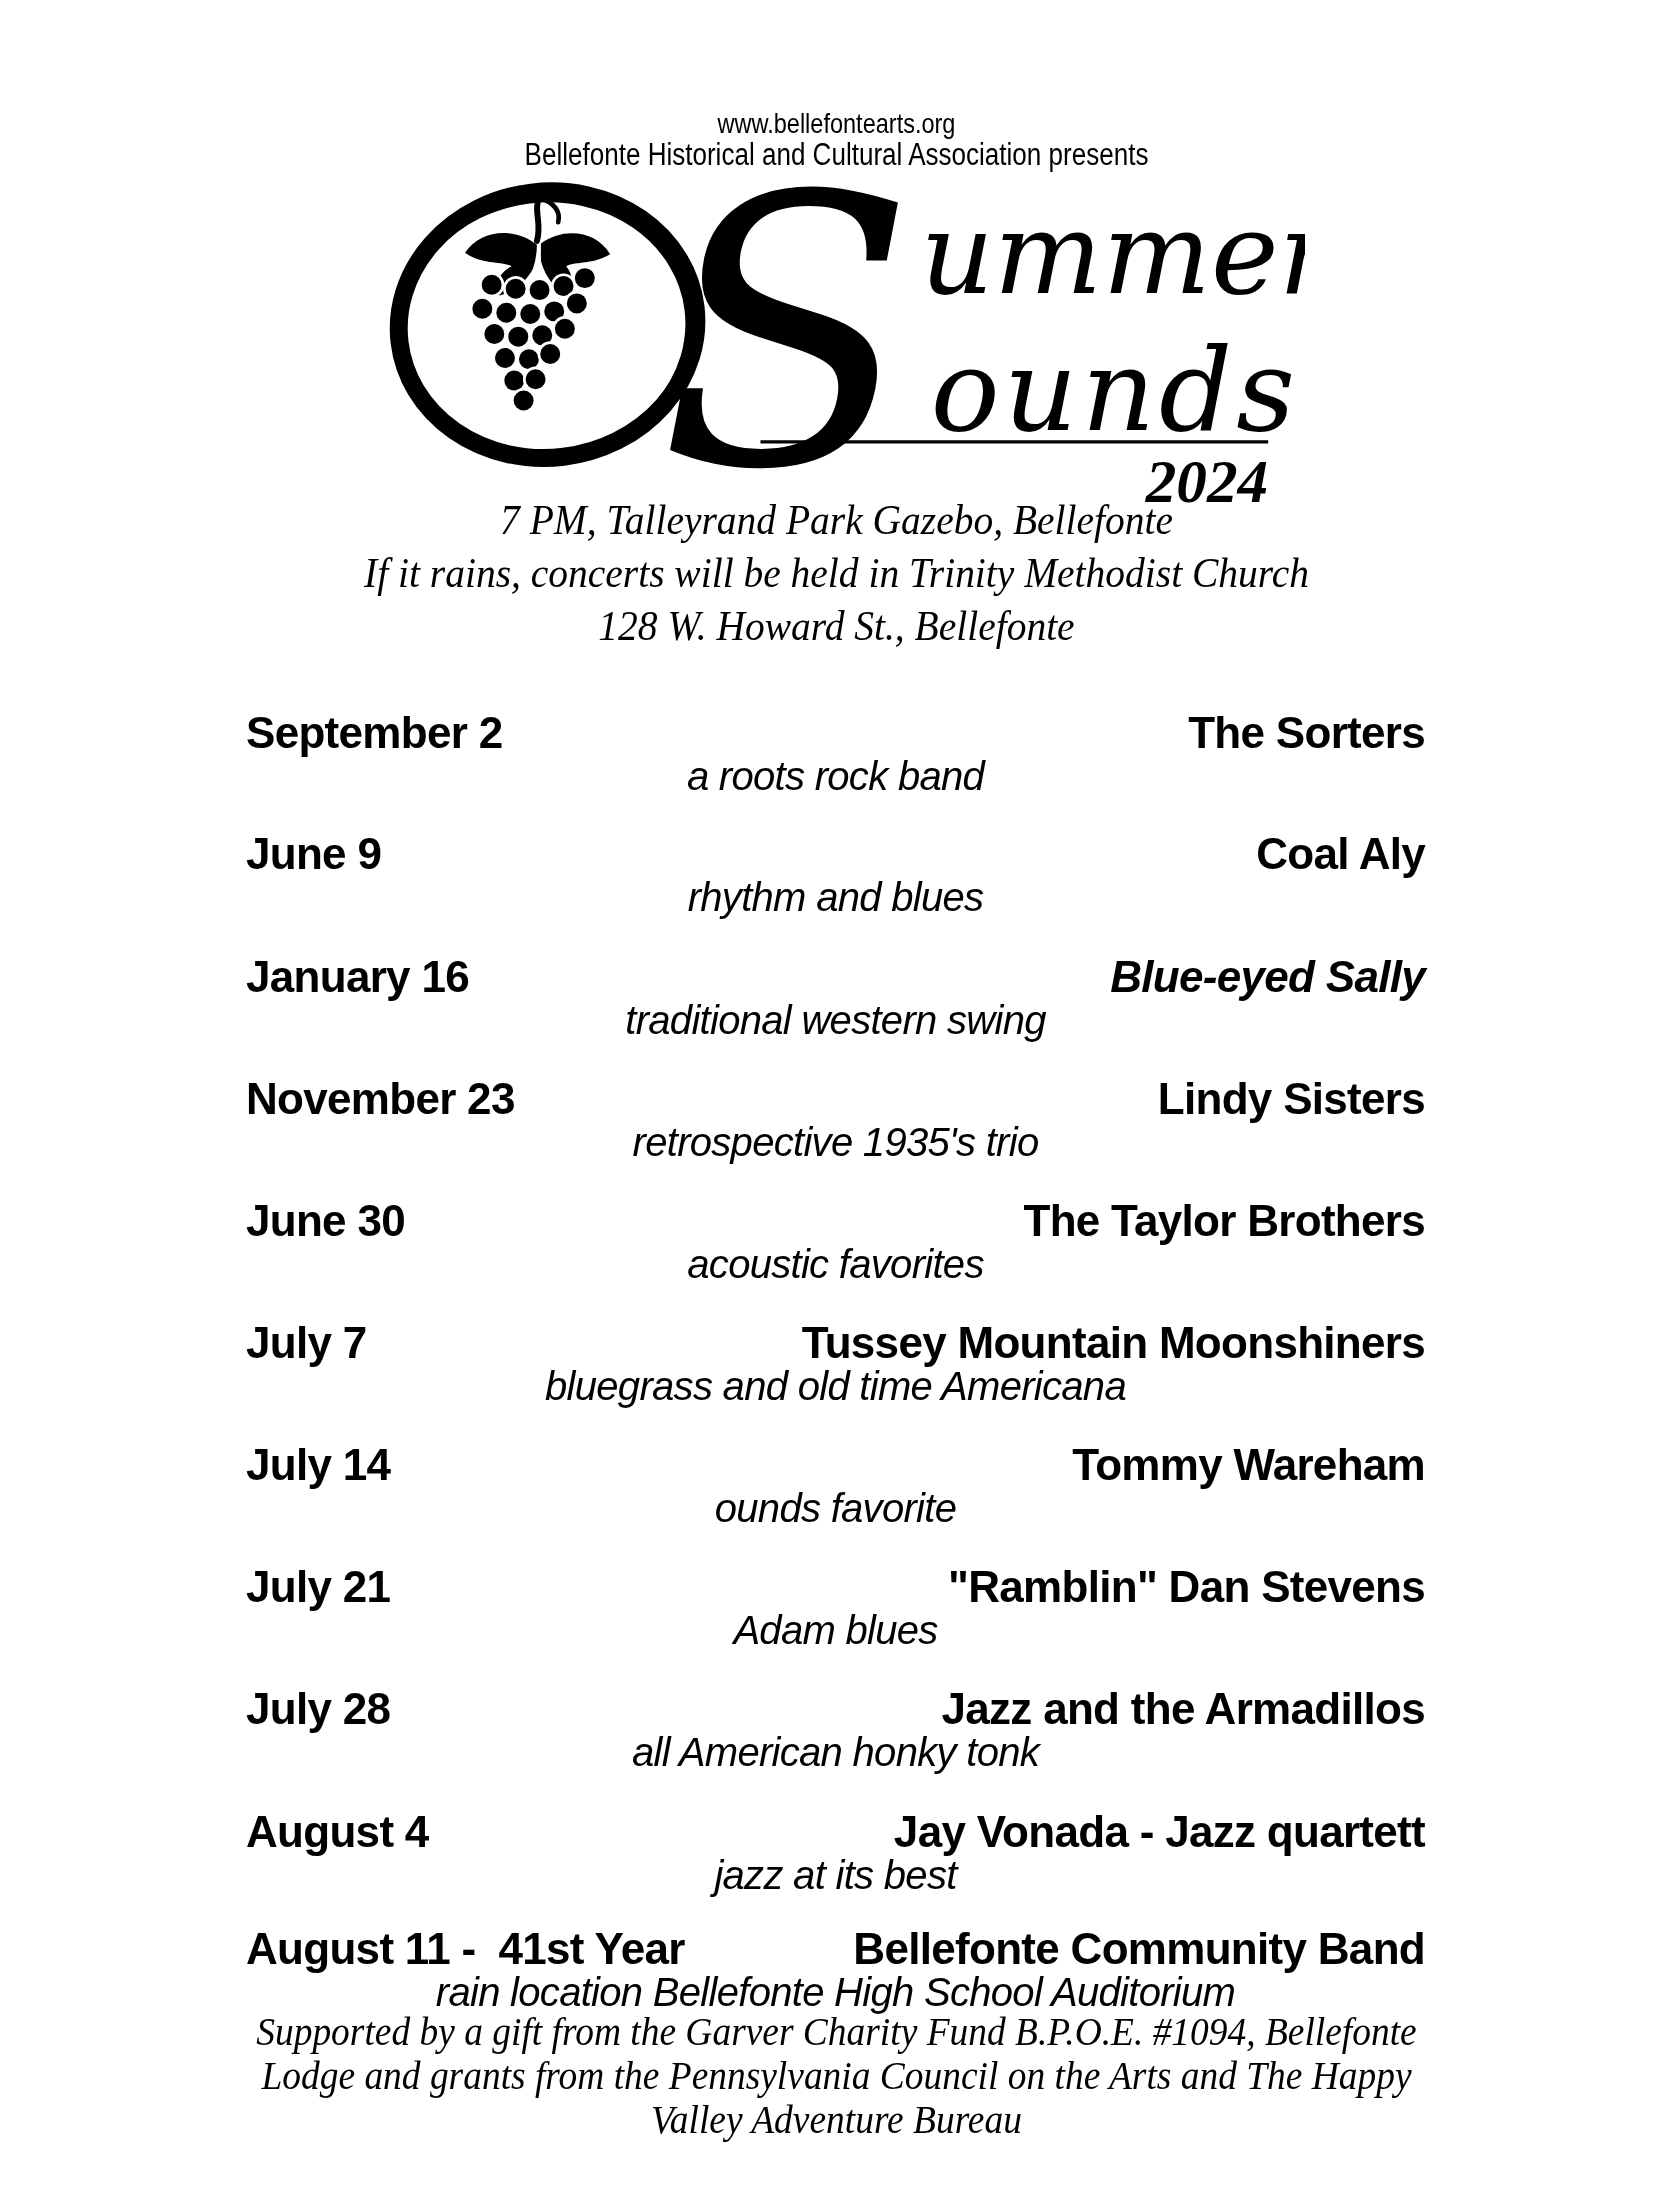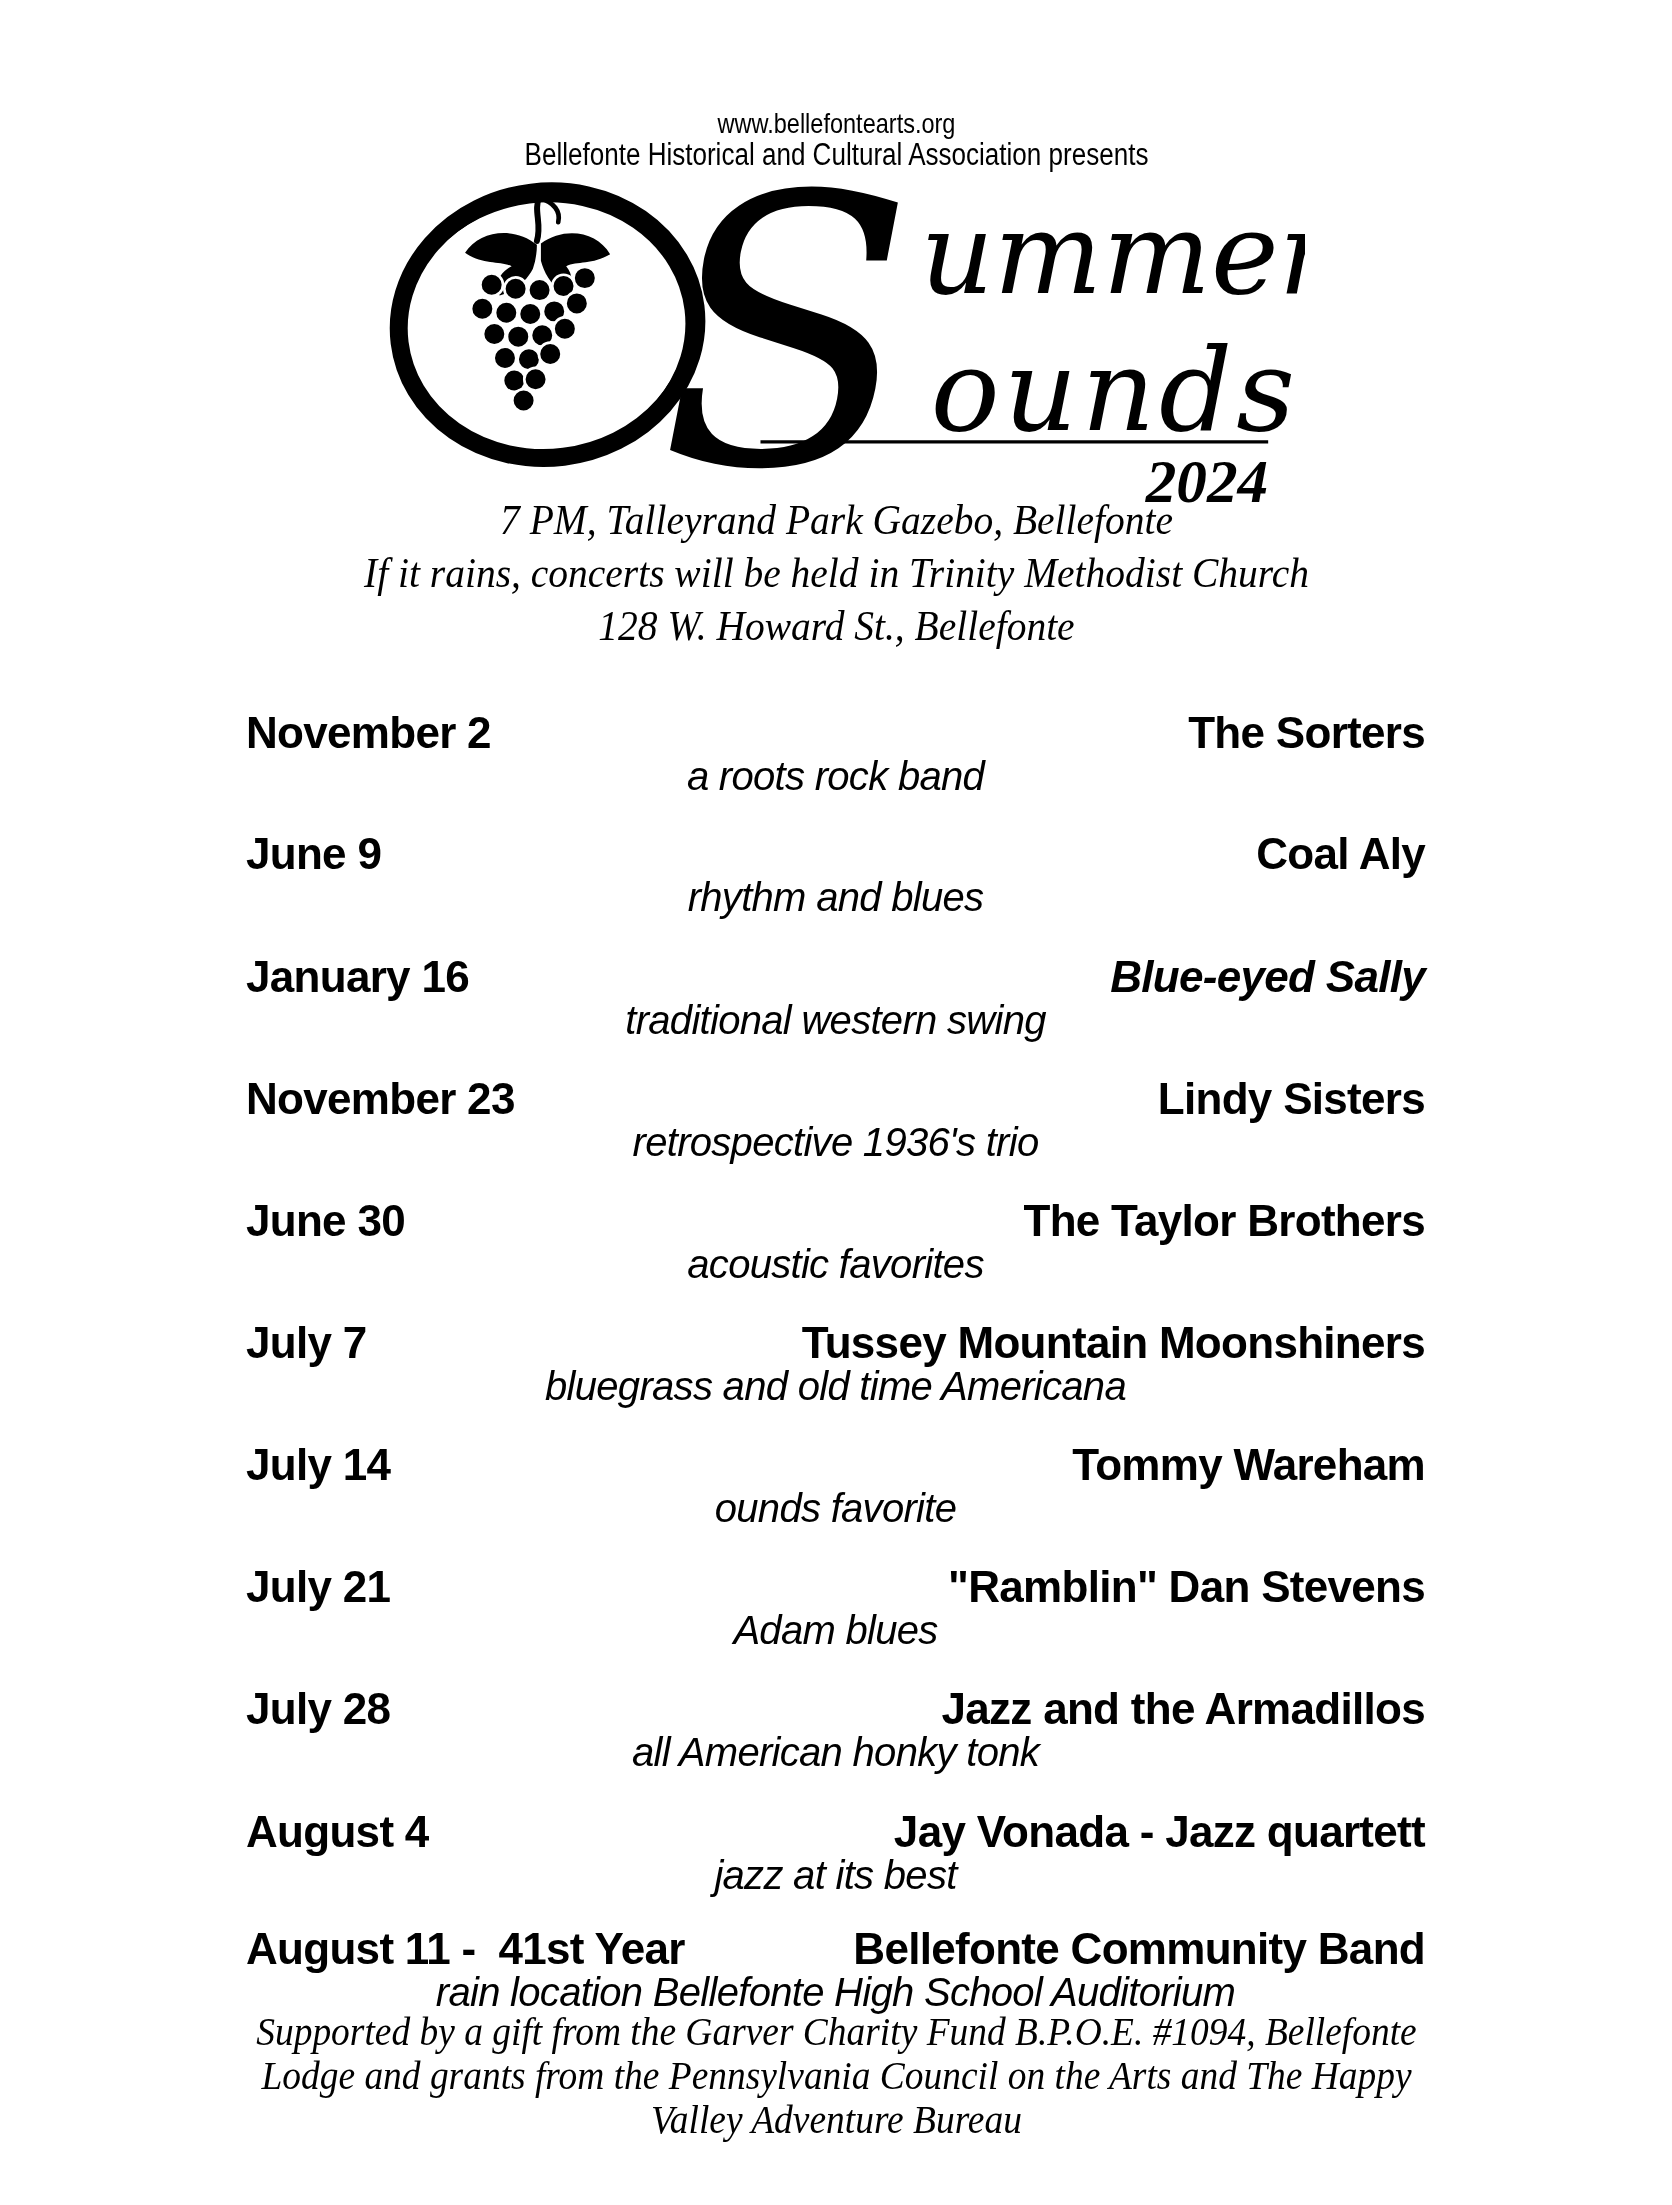--- a/index.html
+++ b/index.html
@@ -100,7 +100,7 @@
 </div>
 
 <div class="schedule-row" style="top:710px">
-  <div class="date-cell">November 2</div>
+  <div class="date-cell">September 2</div>
   <div class="band-cell">The Sorters</div>
   <div class="genre-cell">a roots rock band</div>
 </div>

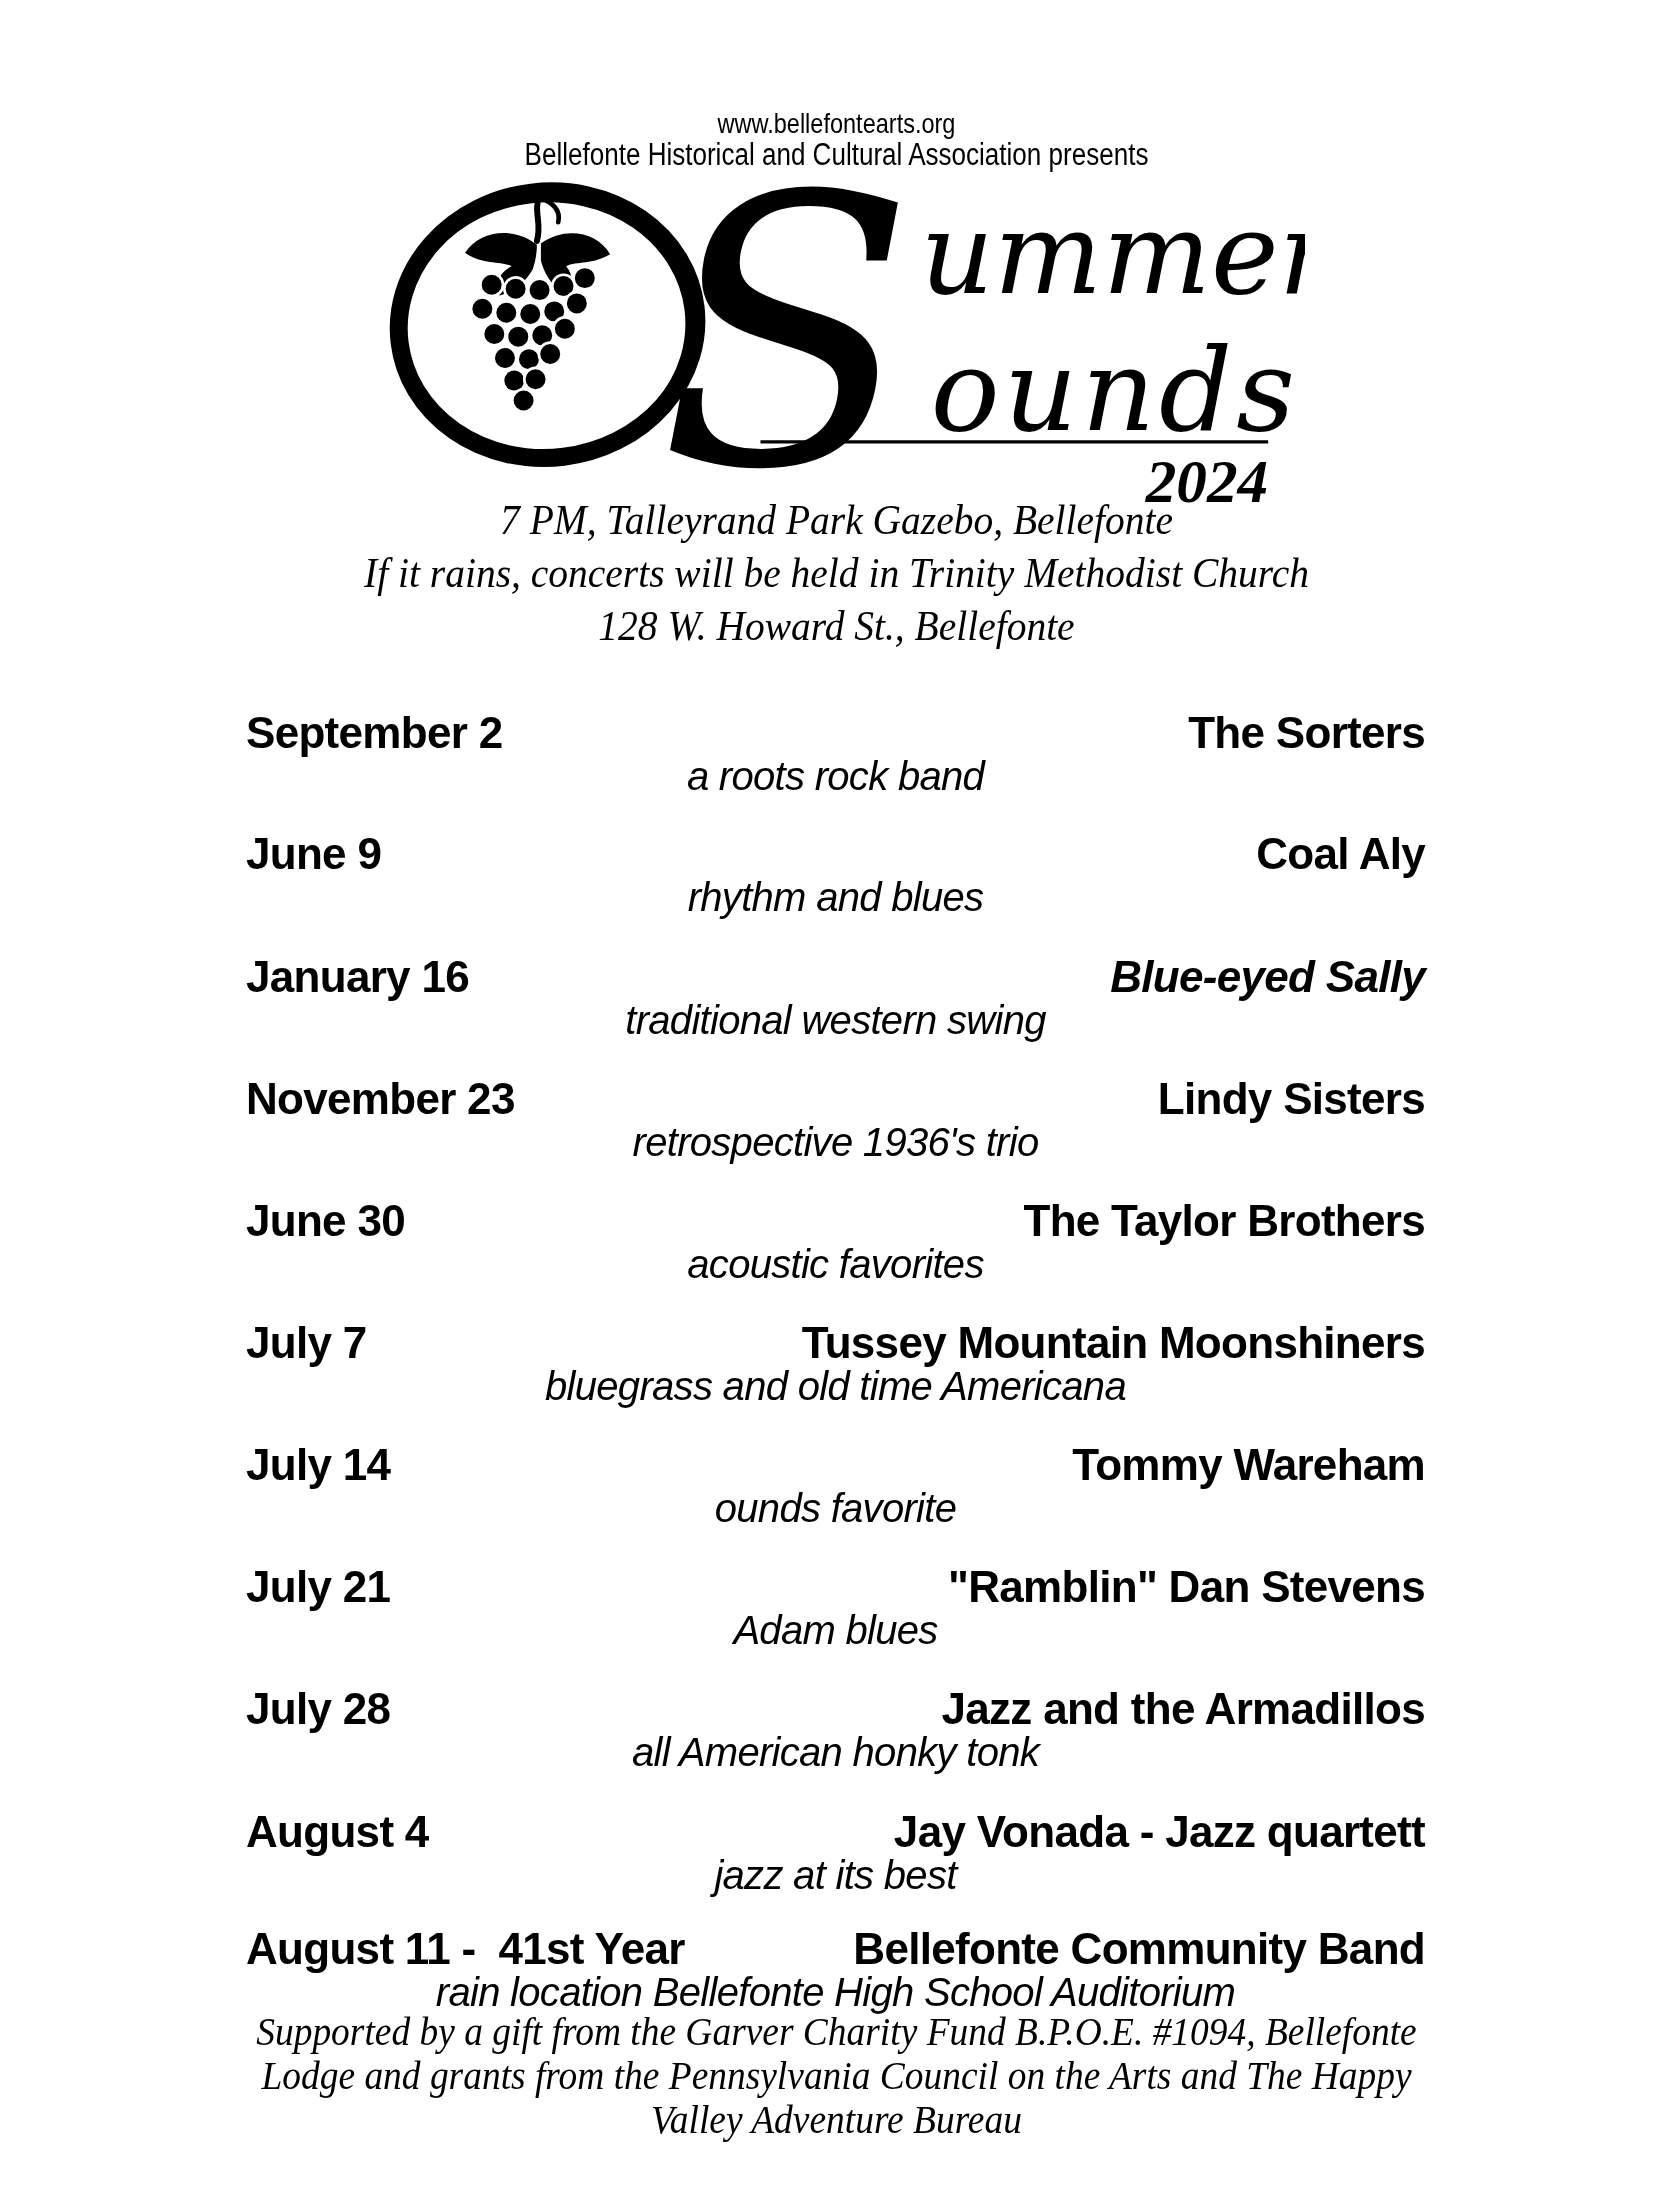--- a/index.html
+++ b/index.html
@@ -117,7 +117,7 @@
 <div class="schedule-row" style="top:1076px">
   <div class="date-cell">November 23</div>
   <div class="band-cell">Lindy Sisters</div>
-  <div class="genre-cell">retrospective 1936's trio</div>
+  <div class="genre-cell">retrospective 1935's trio</div>
 </div>
 <div class="schedule-row" style="top:1198px">
   <div class="date-cell">June 30</div>

